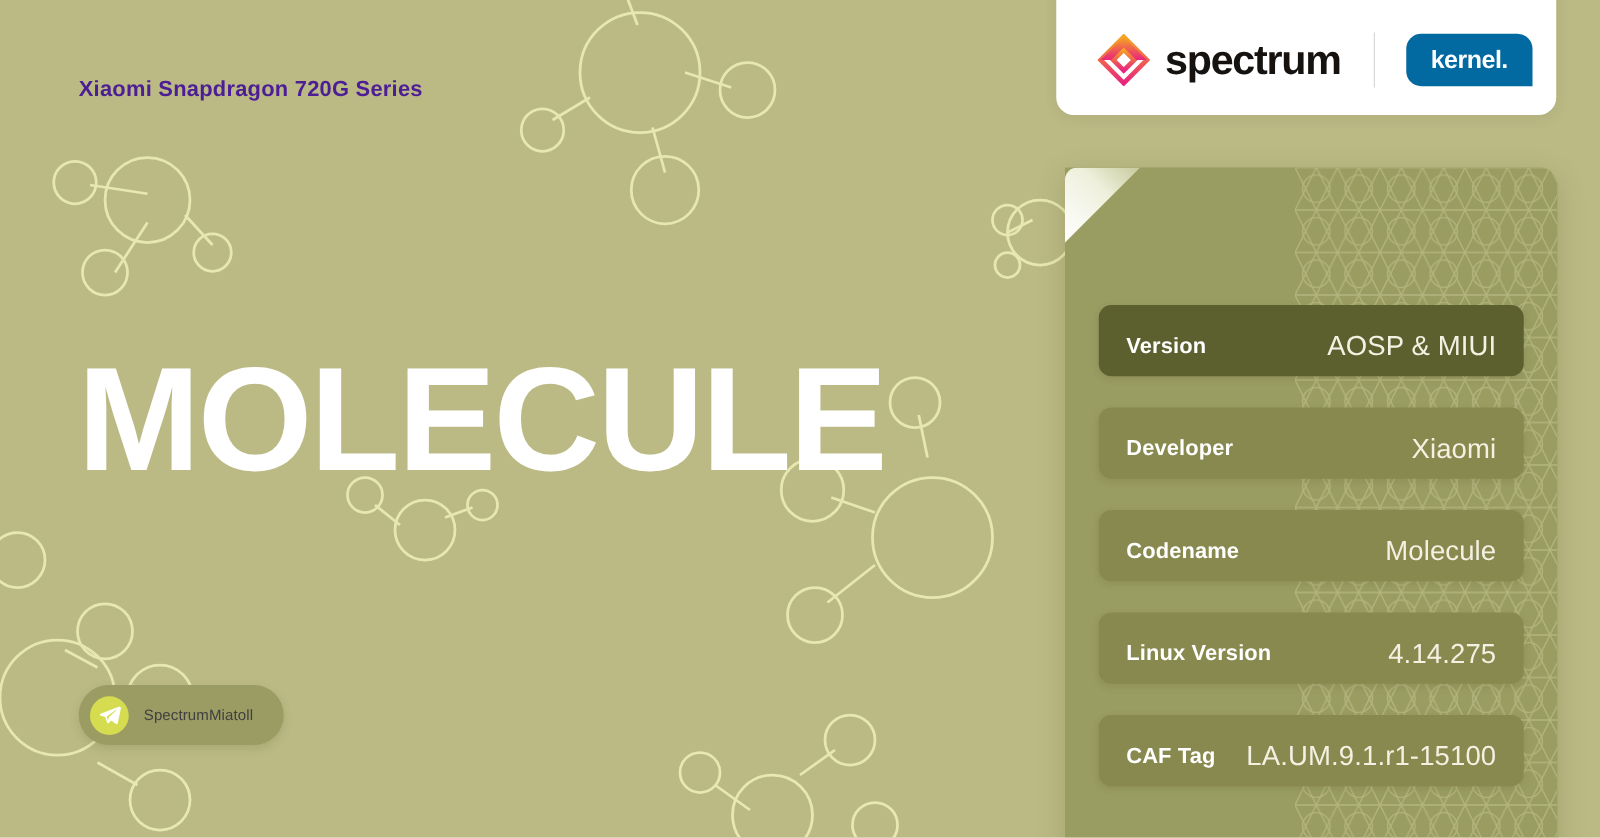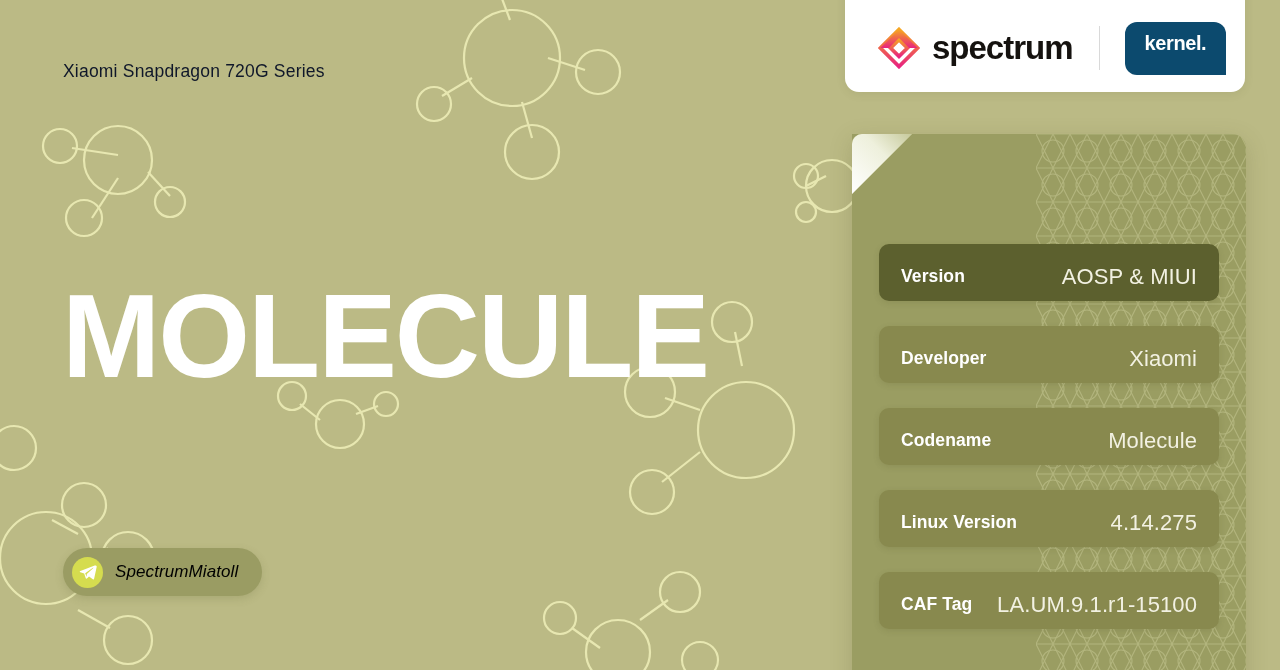--- a/index.html
+++ b/index.html
@@ -111,12 +111,12 @@
   }
   .kernel-badge {
     margin-left:25px;
-    background:#0c4a6e;
+    background:#0369a1;
     color:#ffffff;
     font-size:20px;
     font-weight:bold;
     letter-spacing:-.4px;
-    padding:11px 20px 22px 20px;
+    padding:11px 20px 11px 20px;
     border-radius:12px 12px 0 12px;
     line-height:1;
   }

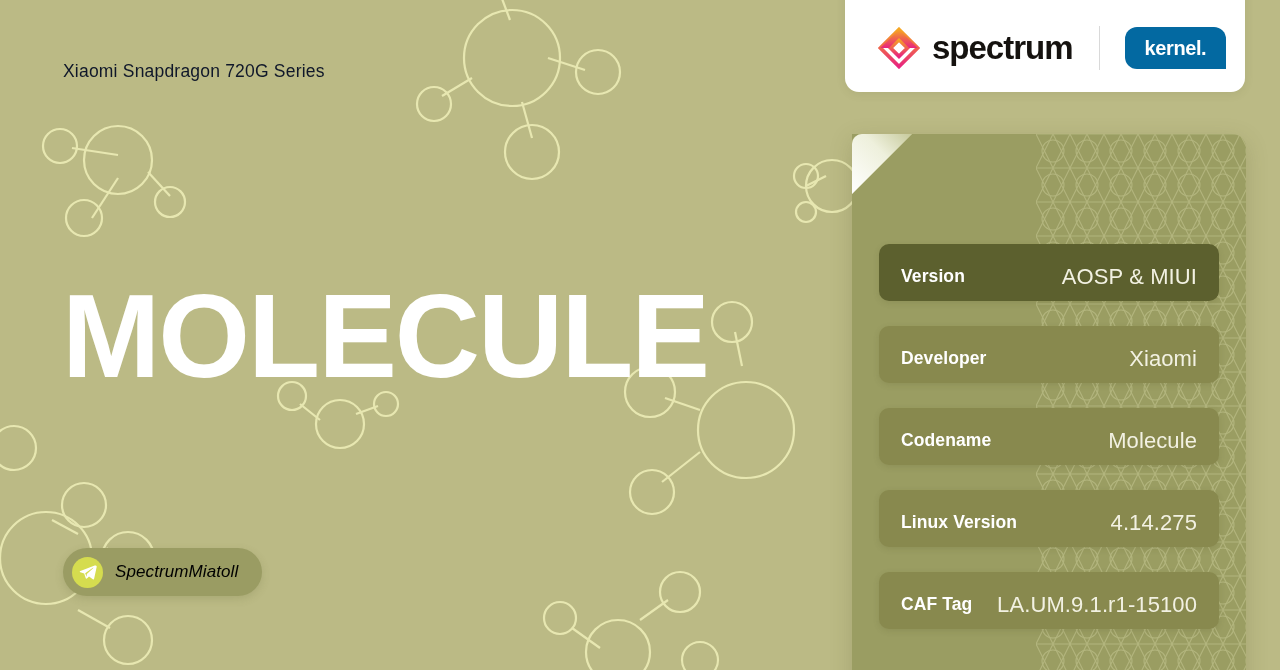--- a/index.html
+++ b/index.html
@@ -29,9 +29,9 @@
     position:absolute;
     left:63px; top:61px;
     font-size:17.5px;
-    font-weight:400;
+    font-weight:700;
     letter-spacing:0.2px;
-    color:#0f172a;
+    color:#4c1d95;
   }
 
   .headline {

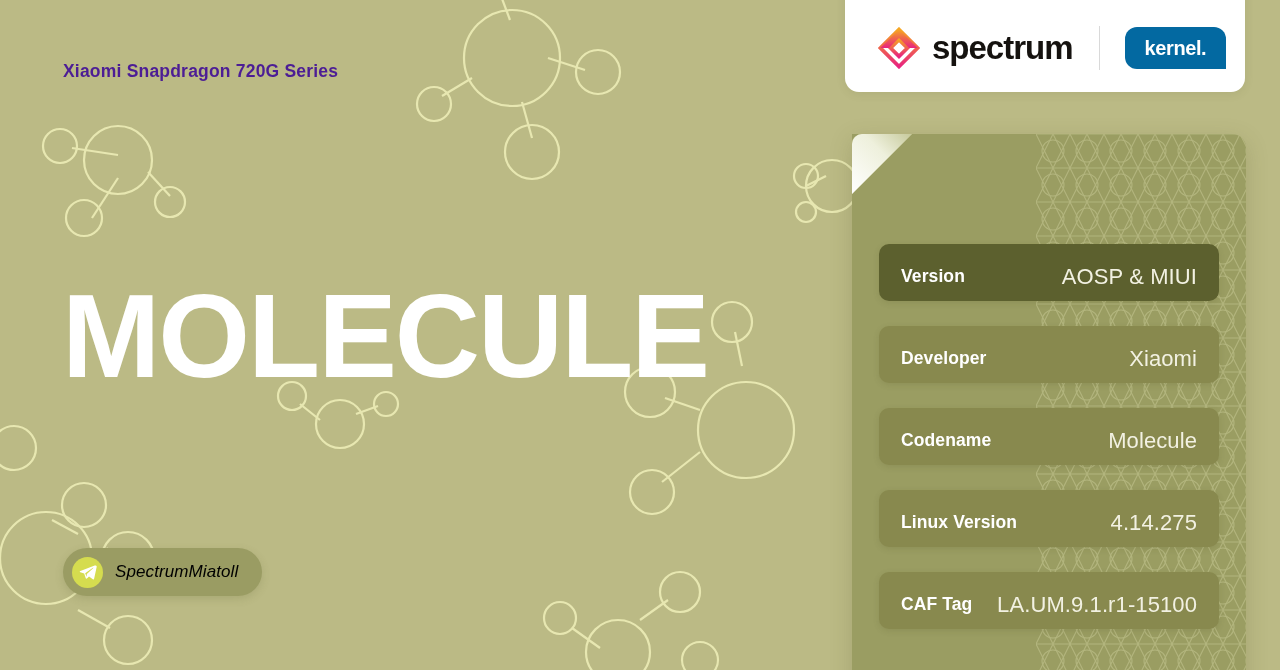--- a/index.html
+++ b/index.html
@@ -69,12 +69,11 @@
     flex:0 0 auto;
   }
   .chip-label {
-    font-size:17px;
+    font-size:12px;
     font-weight:500;
-    color:#000000;
+    color:#404040;
     white-space:nowrap;
     letter-spacing:.1px;
-    font-style:italic;
   }
 
   

